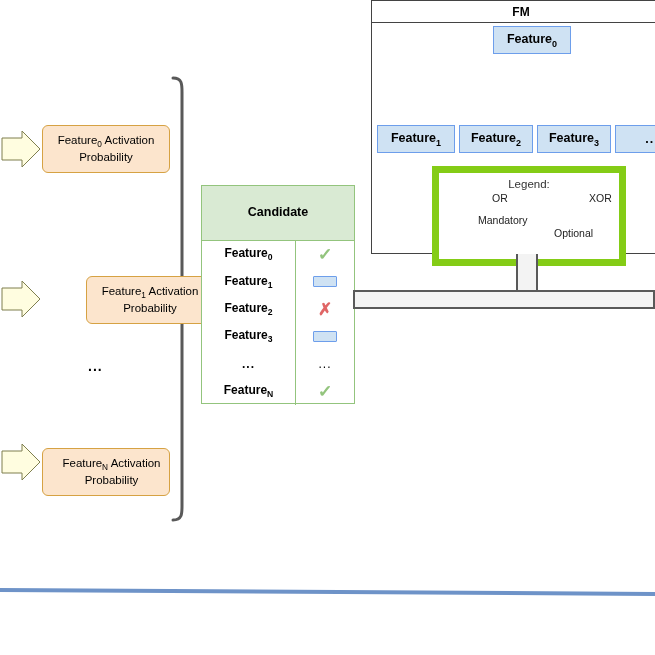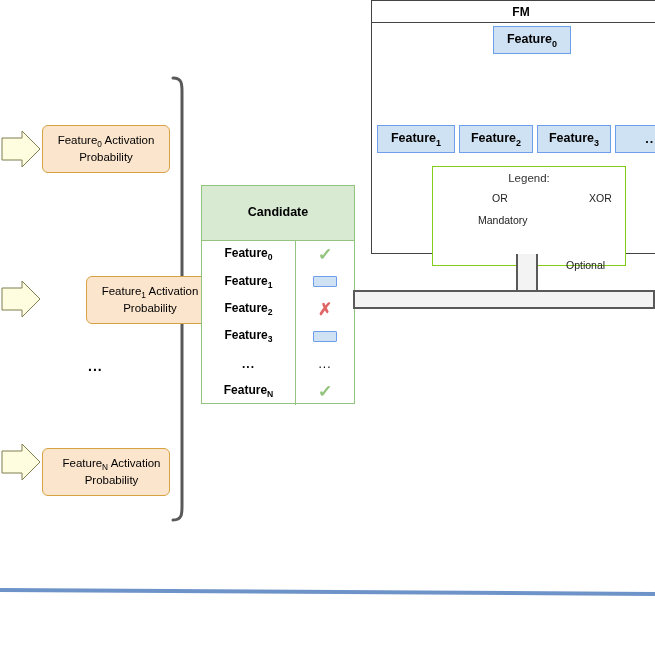--- a/index.html
+++ b/index.html
@@ -85,7 +85,7 @@
   
   .legend{
     position:absolute;left:432px;top:166px;width:194px;height:100px;
-    border:1px solid #84cc16;background:#ffffff;box-sizing:border-box;
+    border:7px solid #84cc16;background:#ffffff;box-sizing:border-box;
   }
   .legend-title{
     text-align:center;font-size:11.5px;color:#333;padding-top:5px;

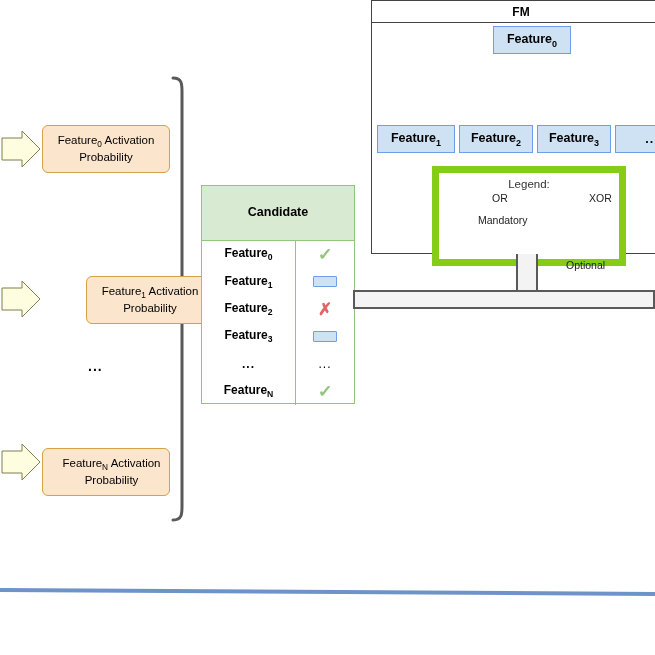--- a/index.html
+++ b/index.html
@@ -266,7 +266,7 @@
   <div class="lg-label" style="left:492px;top:192px;">OR</div>
   <div class="lg-label" style="left:589px;top:192px;">XOR</div>
   <div class="lg-label" style="left:478px;top:214px;">Mandatory</div>
-  <div class="lg-label" style="left:566px;top:227px;margin-top:32px;">Optional</div>
+  <div class="lg-label" style="left:554px;top:227px;">Optional</div>
 
   <div class="bus-stem"></div>
   <div class="bus"></div>

